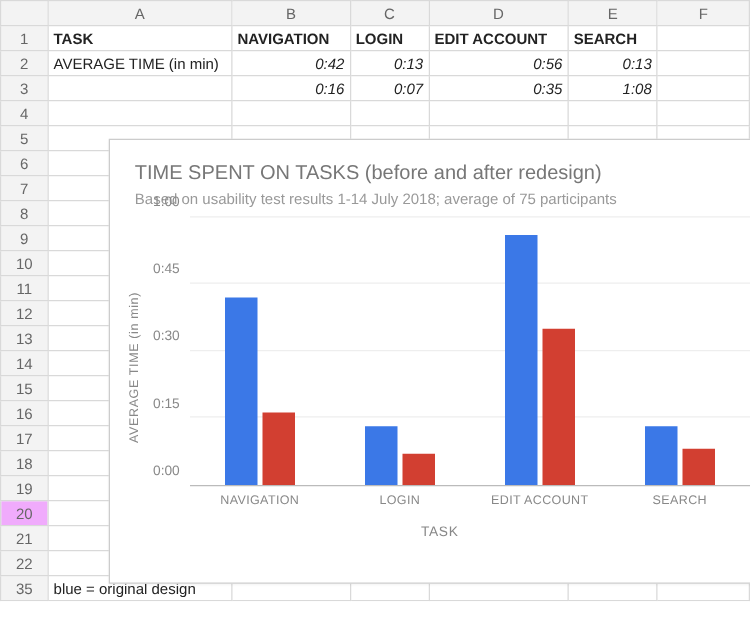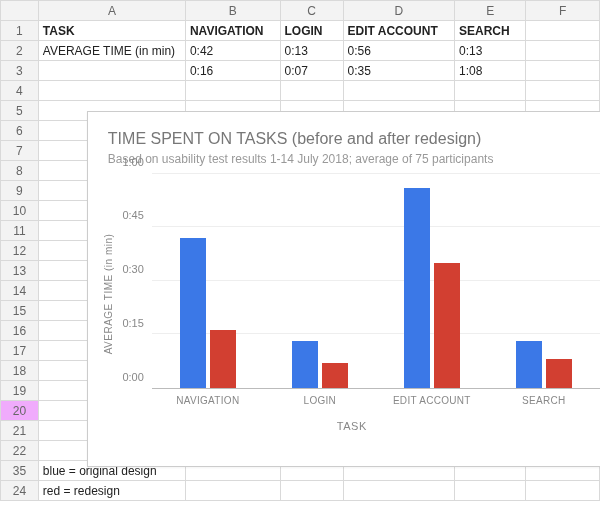--- a/index.html
+++ b/index.html
@@ -33,7 +33,7 @@
   }
   .sheet .sel { background: #f0abfc; }
   .bold { font-weight: bold; }
-  .right { text-align: left; }
+  .right { text-align: right; font-style: italic; }
   .colA { width: 140px; }
   .colB { width: 90px; }
   .colC { width: 60px; }

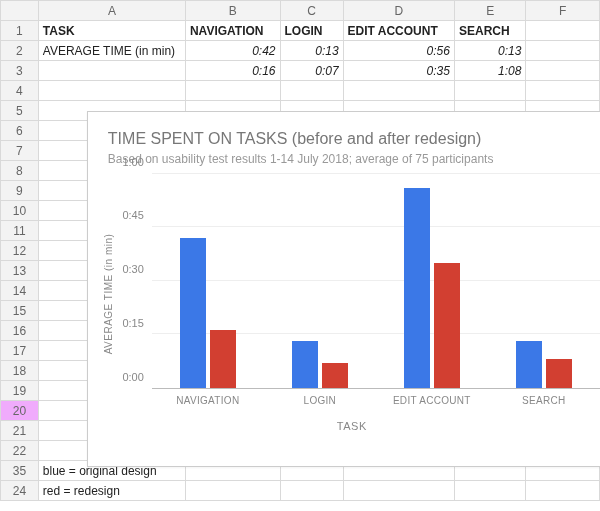--- a/index.html
+++ b/index.html
@@ -398,15 +398,6 @@
         <td></td>
         <td></td>
       </tr>
-      <tr>
-        <td class="rowhdr">24</td>
-        <td colspan="1">red = redesign</td>
-        <td></td>
-        <td></td>
-        <td></td>
-        <td></td>
-        <td></td>
-      </tr>
     </tbody>
 </table>
 

